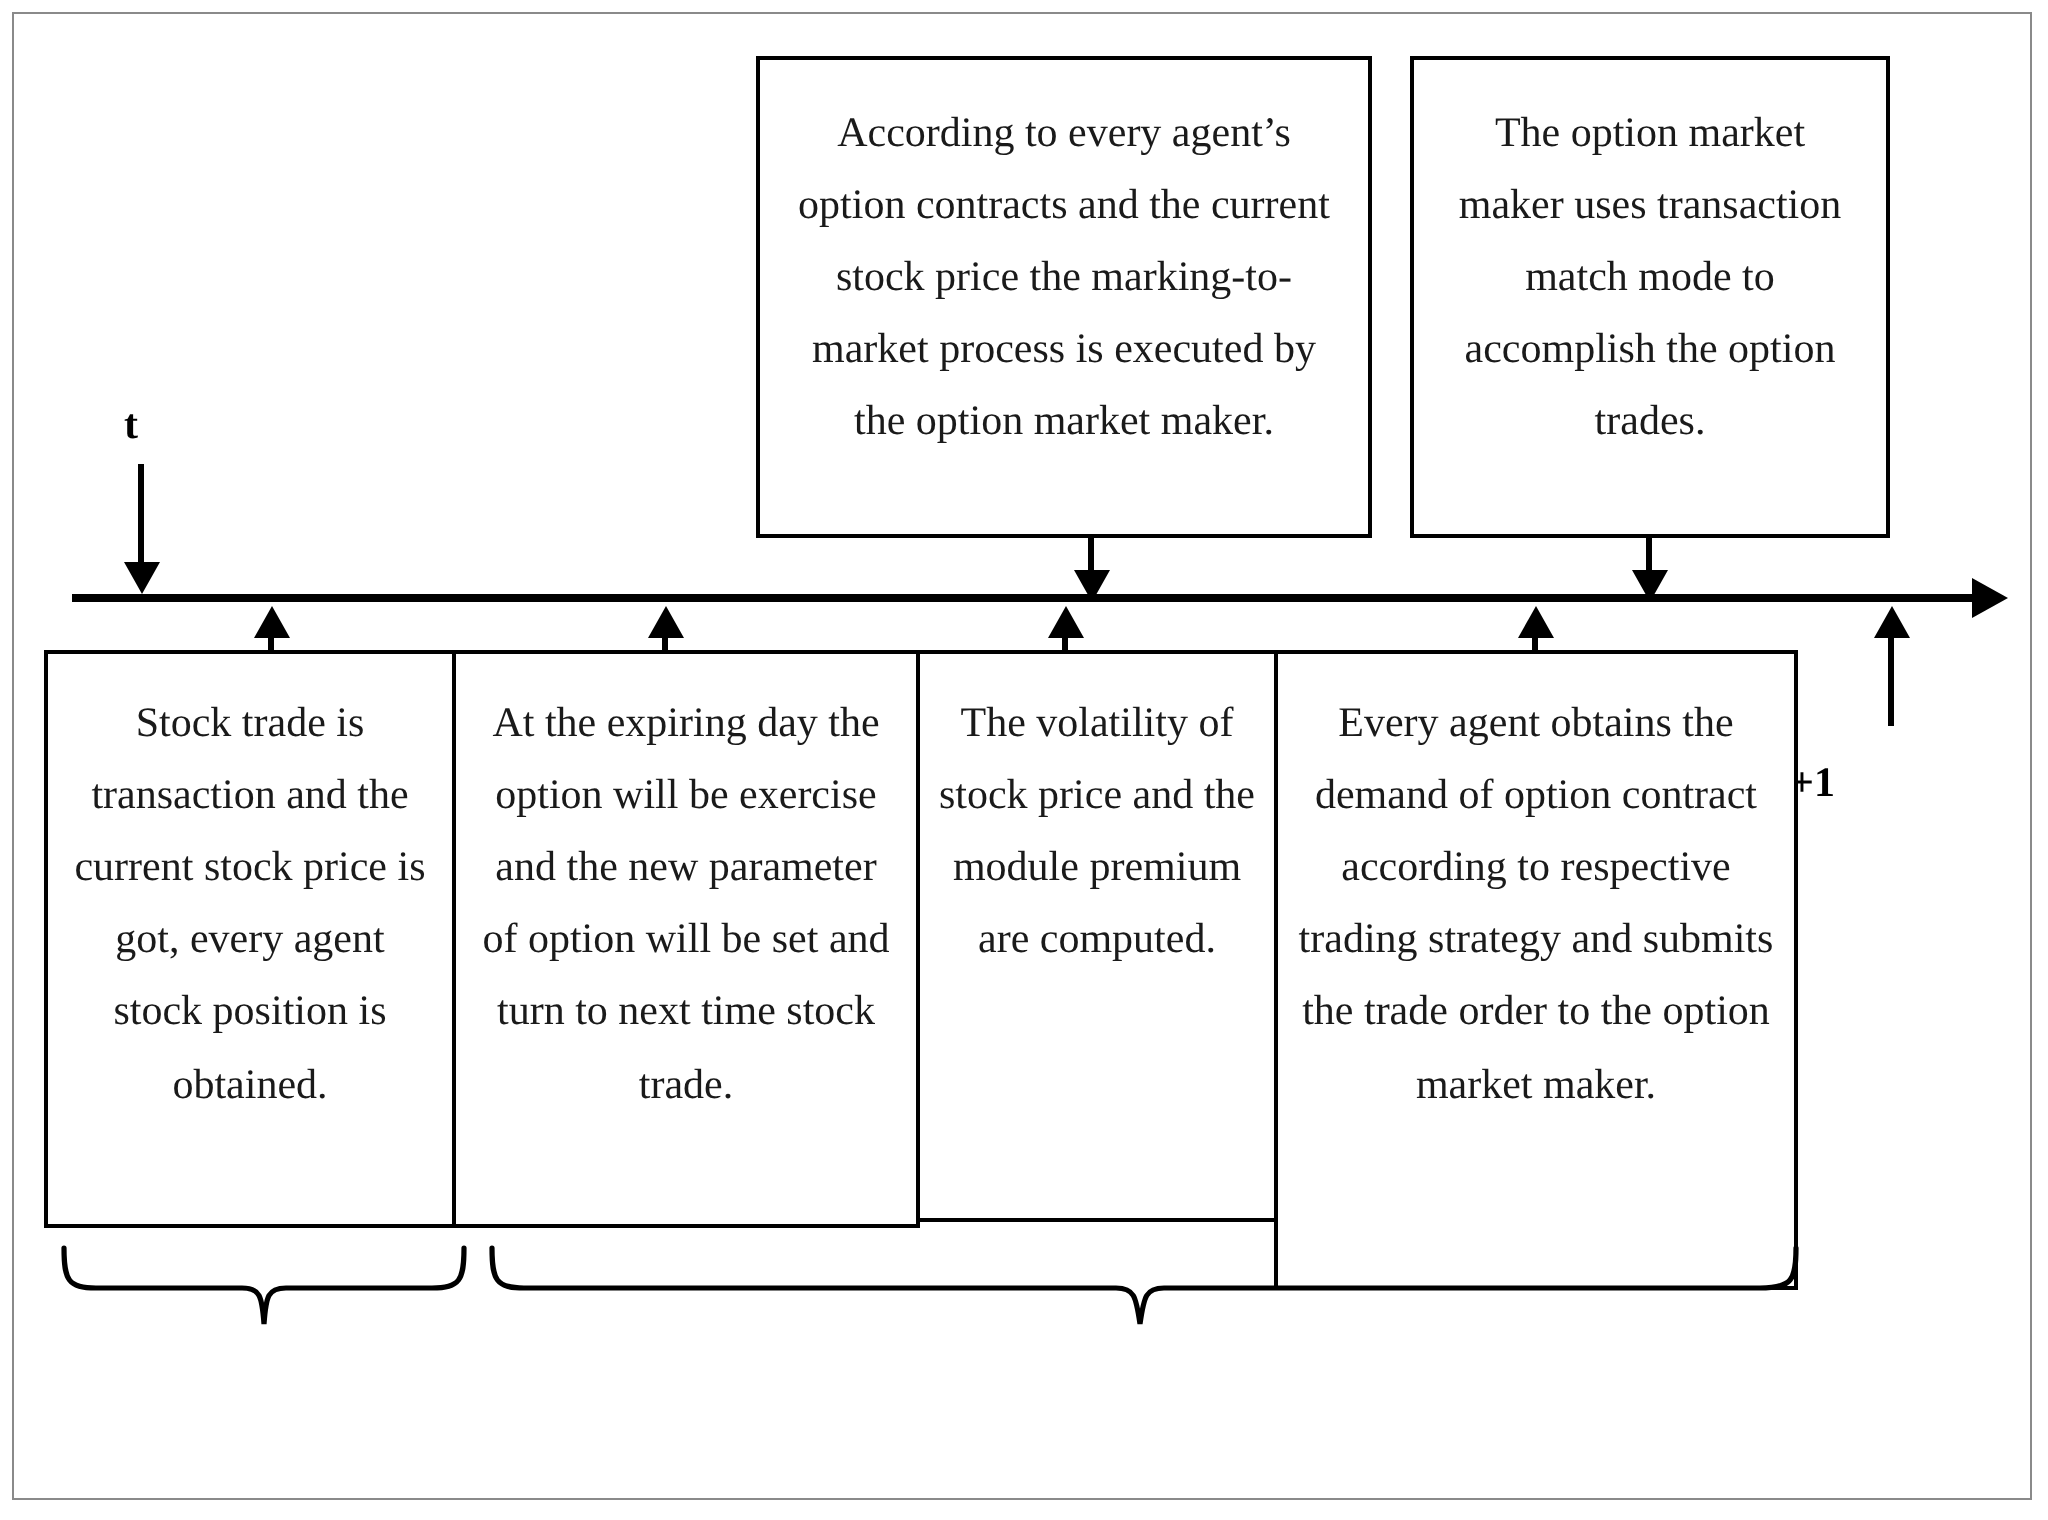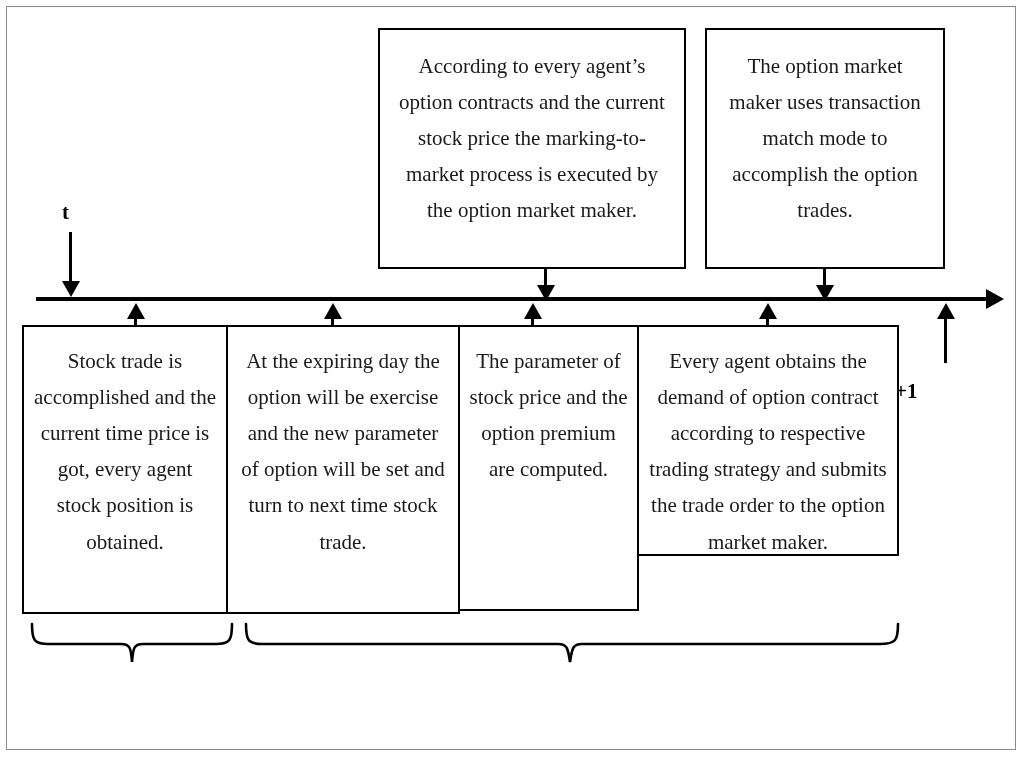--- a/index.html
+++ b/index.html
@@ -158,7 +158,7 @@
   <div class="arrow-head-up" style="left:759px; top:303px;"></div>
 
   <div class="node-box" id="bottom-box-1" style="left:22px; top:325px; width:206px; height:289px; padding:16px 10px 0 10px;">
-    <span class="node-text">Stock trade is accomplished and the current time price is got, every agent stock position is obtained.</span>
+    <span class="node-text">Stock trade is transaction and the current stock price is got, every agent stock position is obtained.</span>
   </div>
 
   <div class="node-box" id="bottom-box-2" style="left:226px; top:325px; width:234px; height:289px; padding:16px 10px 0 10px;">

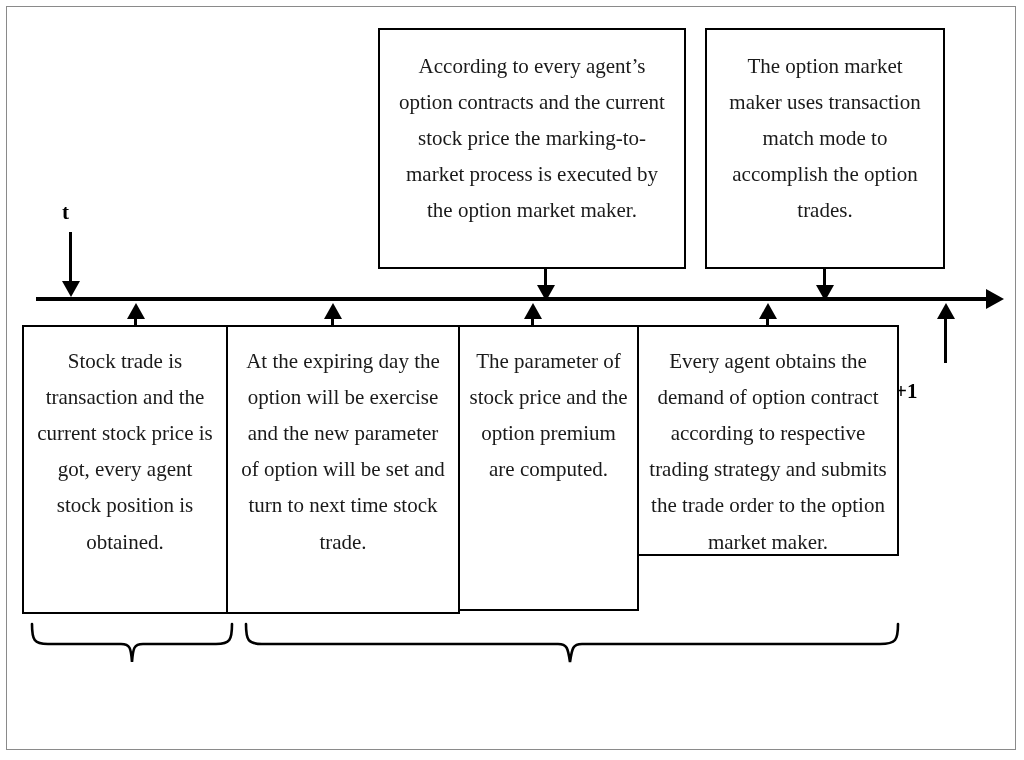--- a/index.html
+++ b/index.html
@@ -166,7 +166,7 @@
   </div>
 
   <div class="node-box" id="bottom-box-3" style="left:458px; top:325px; width:181px; height:286px; padding:16px 8px 0 8px;">
-    <span class="node-text">The parameter of stock price and the option premium are computed.</span>
+    <span class="node-text">The volatility of stock price and the module premium are computed.</span>
   </div>
 
   <div class="node-box" id="bottom-box-4" style="left:637px; top:325px; width:262px; height:231px; padding:16px 10px 0 10px;">

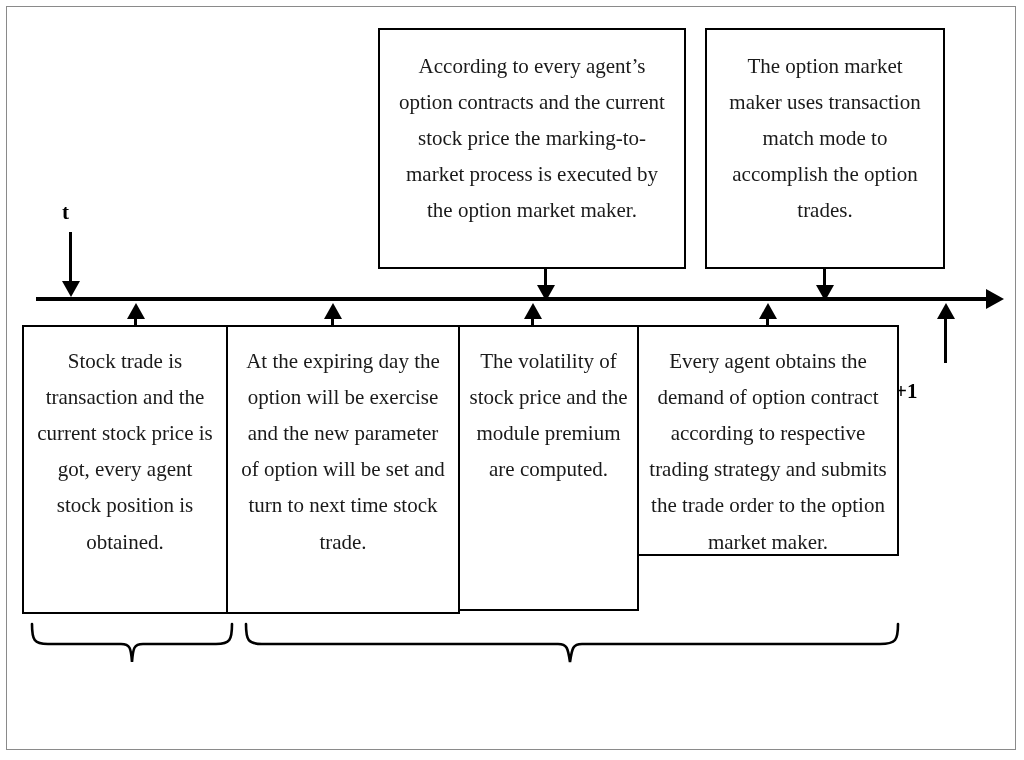--- a/index.html
+++ b/index.html
@@ -169,7 +169,7 @@
     <span class="node-text">The volatility of stock price and the module premium are computed.</span>
   </div>
 
-  <div class="node-box" id="bottom-box-4" style="left:637px; top:325px; width:262px; height:231px; padding:16px 10px 0 10px;">
+  <div class="node-box" id="bottom-box-4" style="left:637px; top:325px; width:262px; height:320px; padding:16px 10px 0 10px;">
     <span class="node-text">Every agent obtains the demand of option contract according to respective trading strategy and submits the trade order to the option market maker.</span>
   </div>
 

